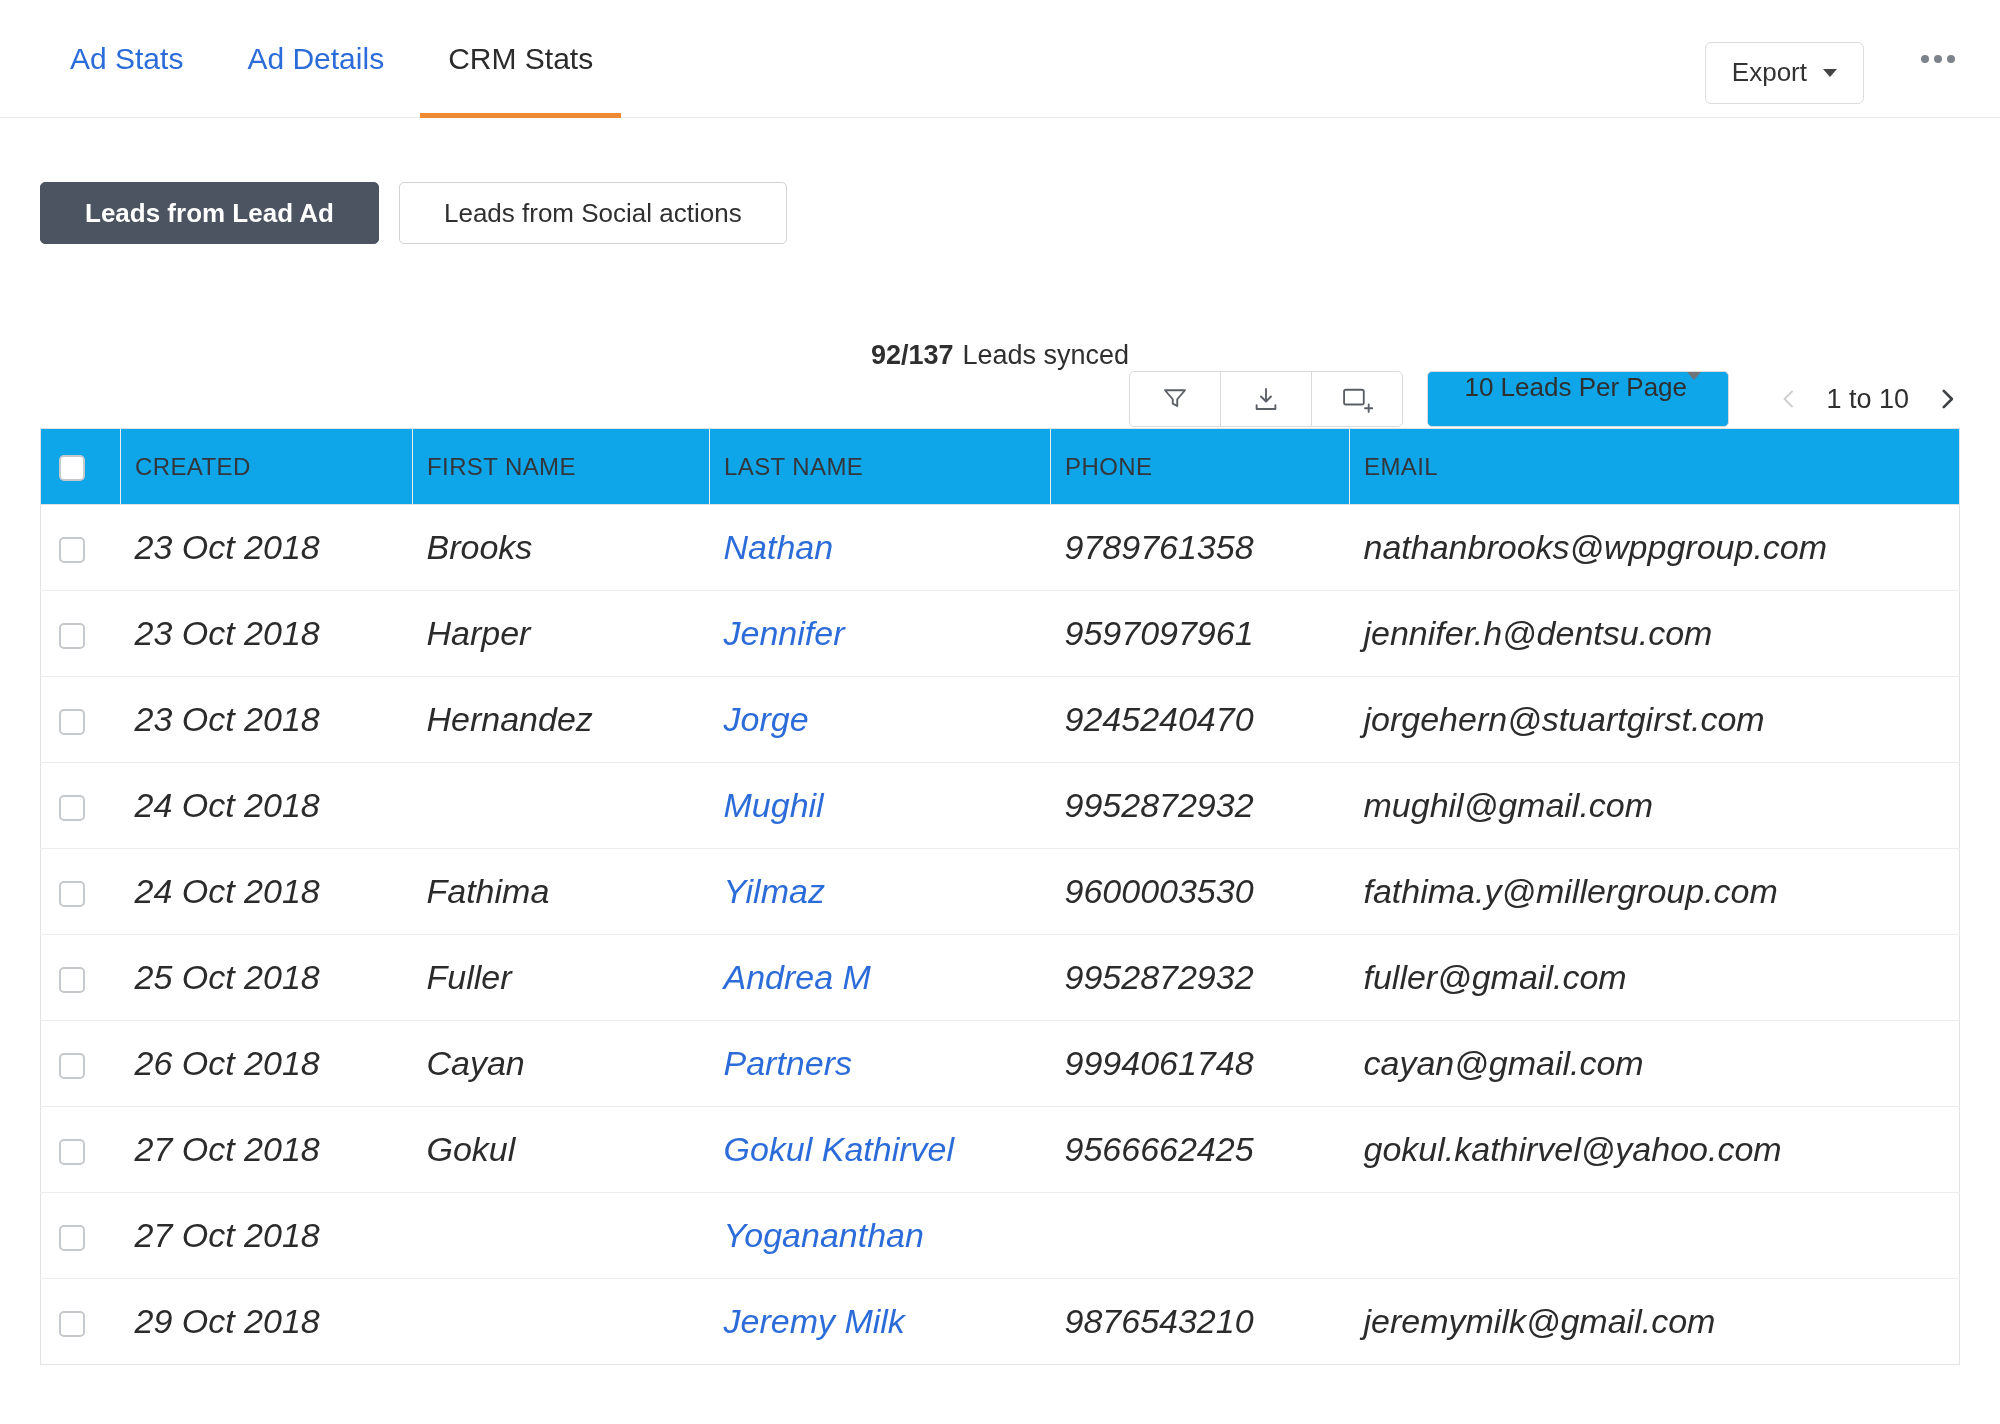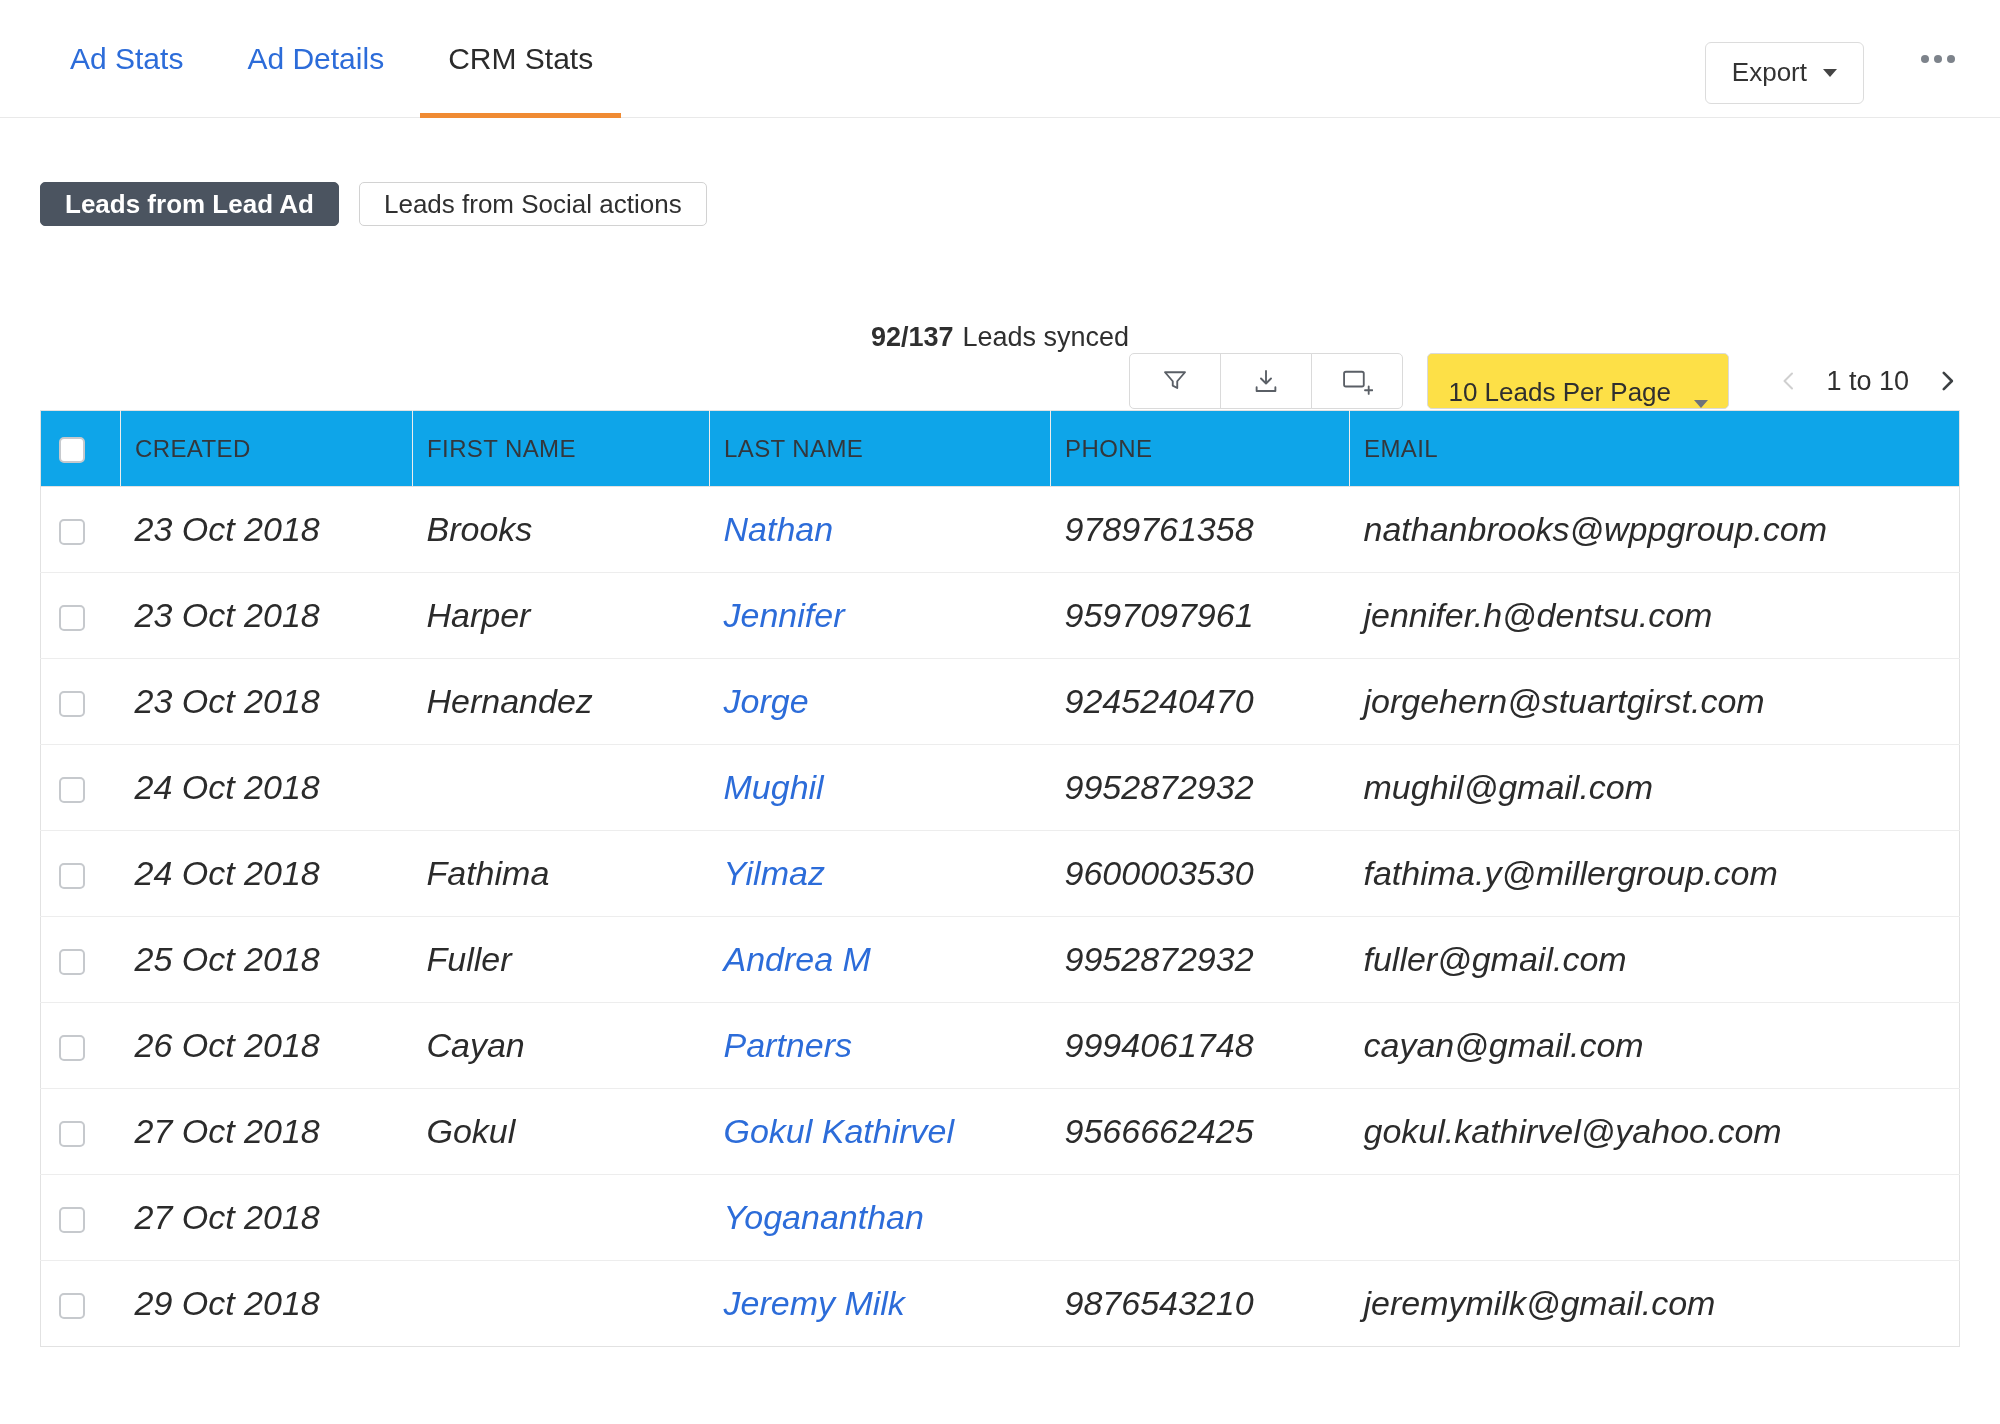--- a/index.html
+++ b/index.html
@@ -60,9 +60,9 @@
   
   .toggles { display: flex; gap: 20px; padding: 64px 40px 0; }
   .toggle {
-    height: 44px;
+    height: 62px;
     display: flex; align-items: center;
-    padding: 0 24px;
+    padding: 0 44px;
     font-size: 26px;
     border-radius: 5px;
     cursor: pointer;

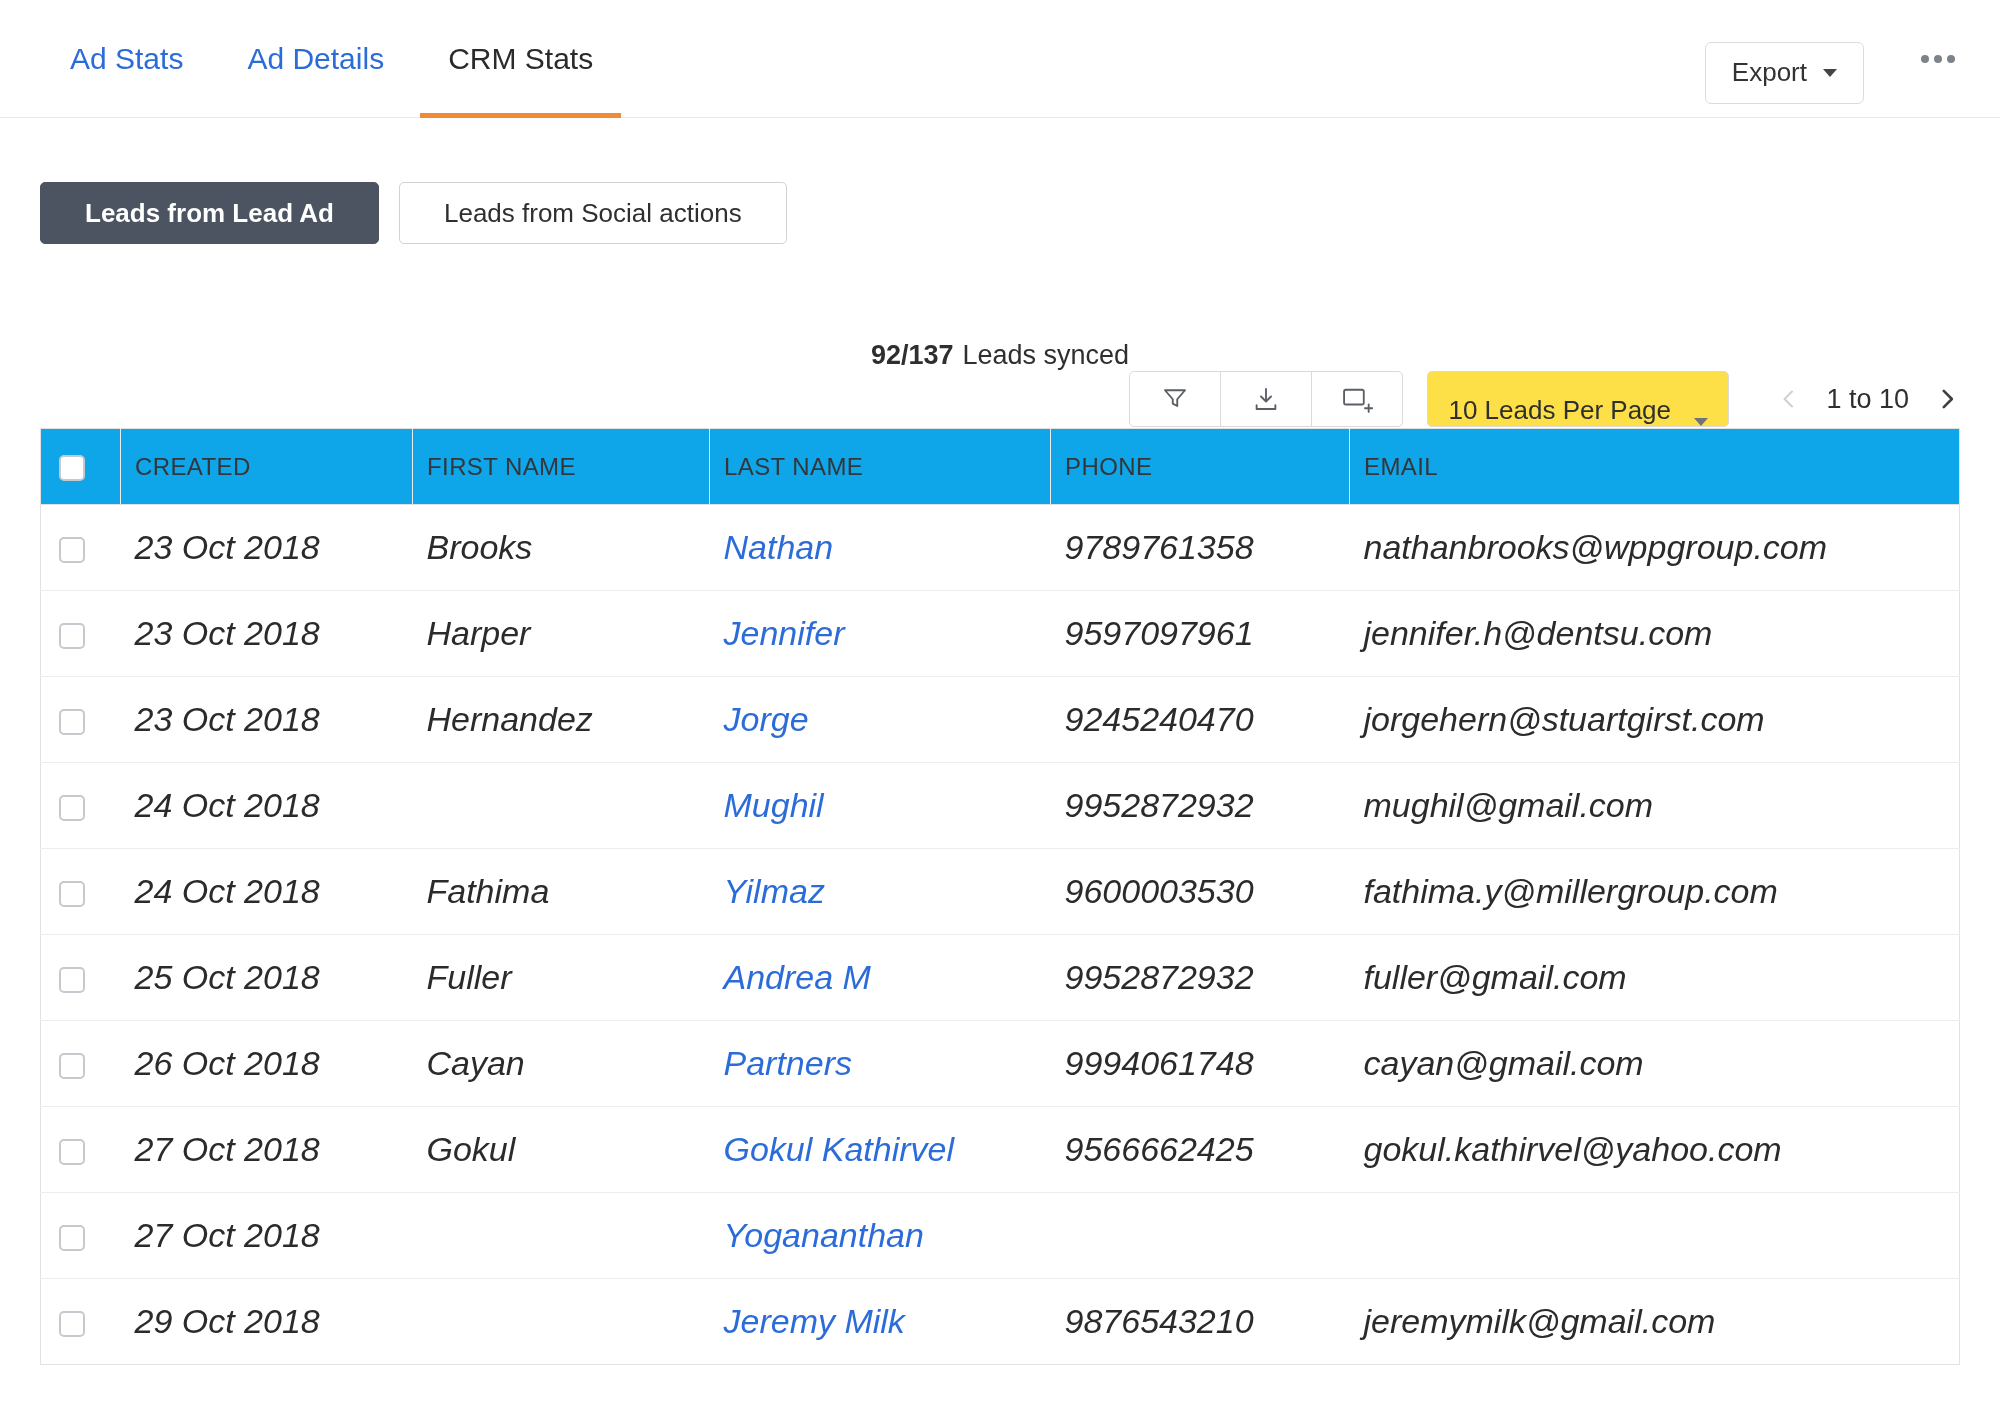--- a/index.html
+++ b/index.html
@@ -108,9 +108,9 @@
     margin-left: 24px;
     border: 1px solid #dadada;
     border-radius: 5px;
-    background: #fde047;
-    display: flex; align-items: flex-end; justify-content: space-between;
-    padding: 0 20px;
+    background: #0ea5e9;
+    display: flex; align-items: flex-start; justify-content: space-between;
+    padding: 0 36px;
     font-size: 26px; color: #2f2f2f;
     cursor: pointer;
     white-space: nowrap;

